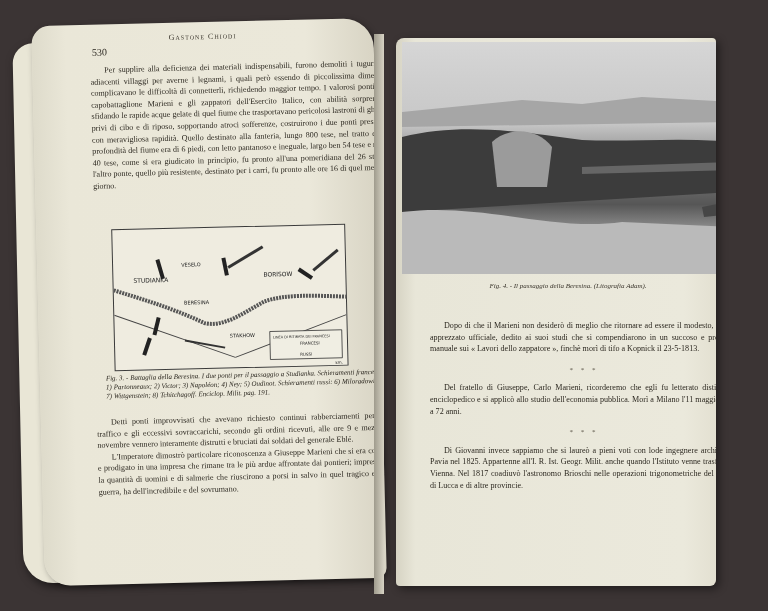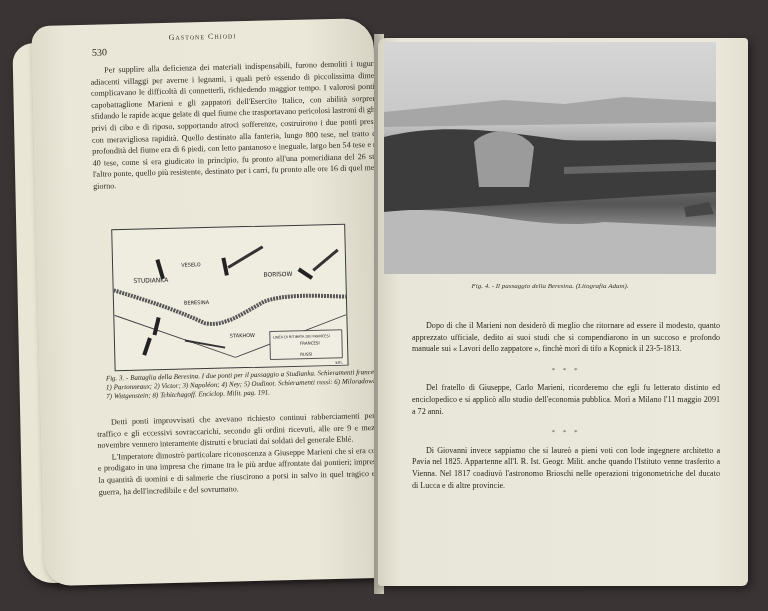--- a/index.html
+++ b/index.html
@@ -26,7 +26,7 @@
       overflow: hidden;
     }
     .page-right {
-      position: absolute; left: 378px; top: 38px; width: 370px; height: 548px;
+      position: absolute; left: 396px; top: 38px; width: 320px; height: 548px;
       background: linear-gradient(90deg, #d6d3c3 0%, #e8e6d8 6%, #ebe9dc 90%, #e3e0d1 100%);
       border-radius: 8px 4px 6px 4px;
       box-shadow: 3px 3px 8px rgba(0,0,0,0.45);

